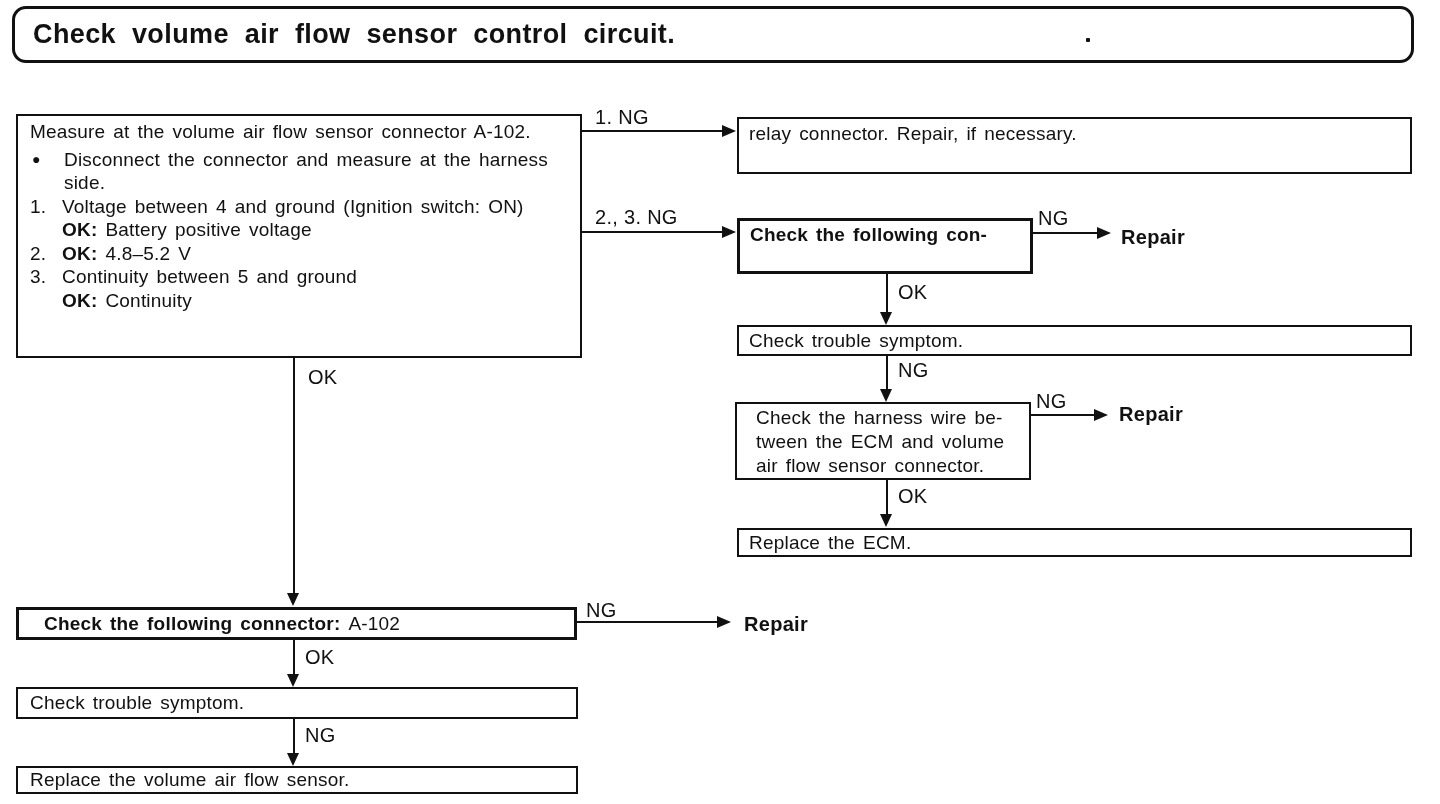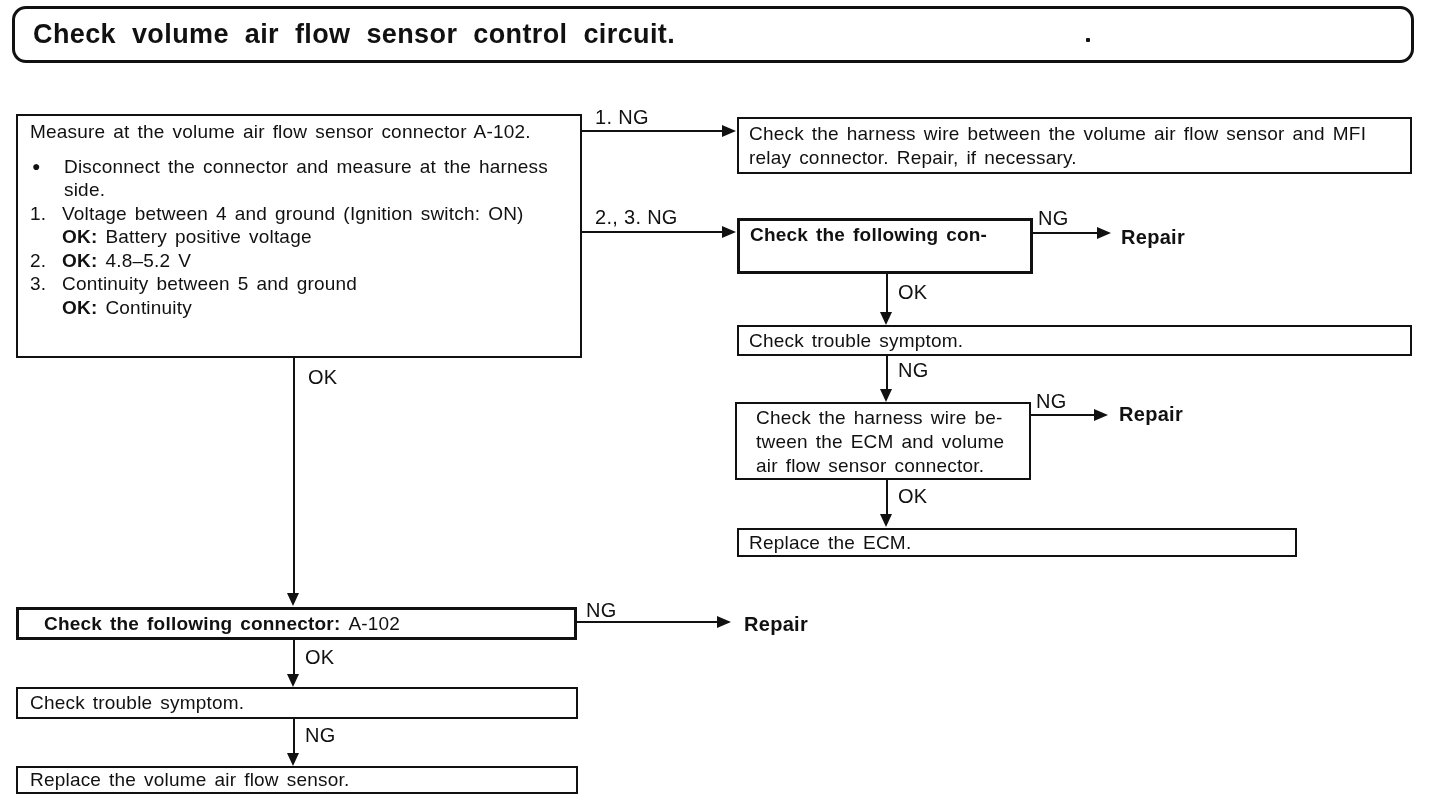--- a/index.html
+++ b/index.html
@@ -88,7 +88,7 @@
   <div class="speck" style="left:1086px; top:38px;"></div>
 
   <div class="box" style="left:16px; top:114px; width:566px; height:244px; padding:4px 6px 0 12px;">
-    <div style="margin-bottom:11px;">Measure at the volume air flow sensor connector A-102.</div>
+    <div style="margin-bottom:4px;">Measure at the volume air flow sensor connector A-102.</div>
     <div class="row">
       <span class="marker">●</span>
       <div class="body">Disconnect the connector and measure at the harness side.</div>

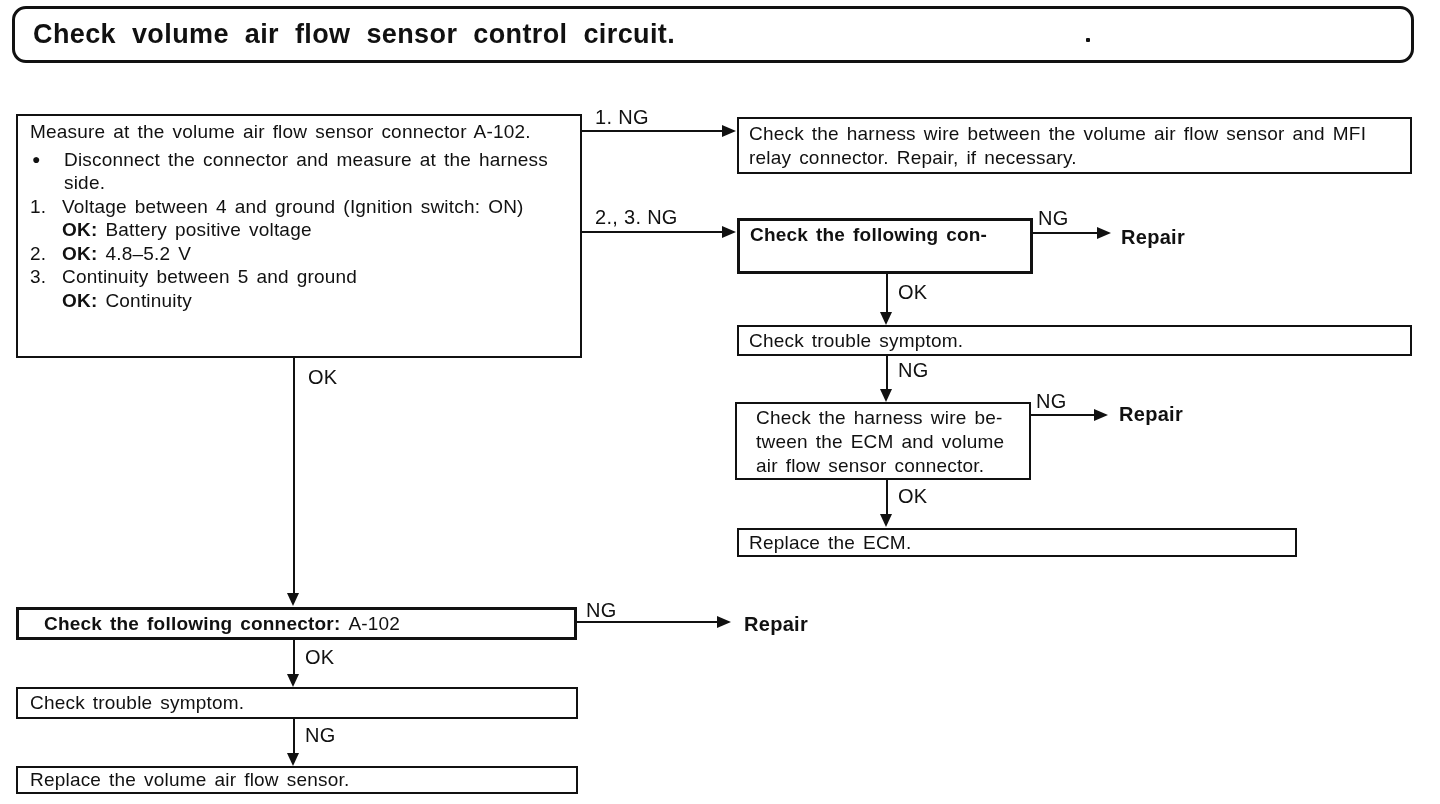--- a/index.html
+++ b/index.html
@@ -120,7 +120,6 @@
   <div class="lbl" style="left:595px; top:106px;">1. NG</div>
 
   <div class="box pad" style="left:737px; top:117px; width:675px; height:57px;">
-    <div class="nowrap">Check the harness wire between the volume air flow sensor and MFI</div>
     <div class="nowrap">relay connector. Repair, if necessary.</div>
   </div>
 

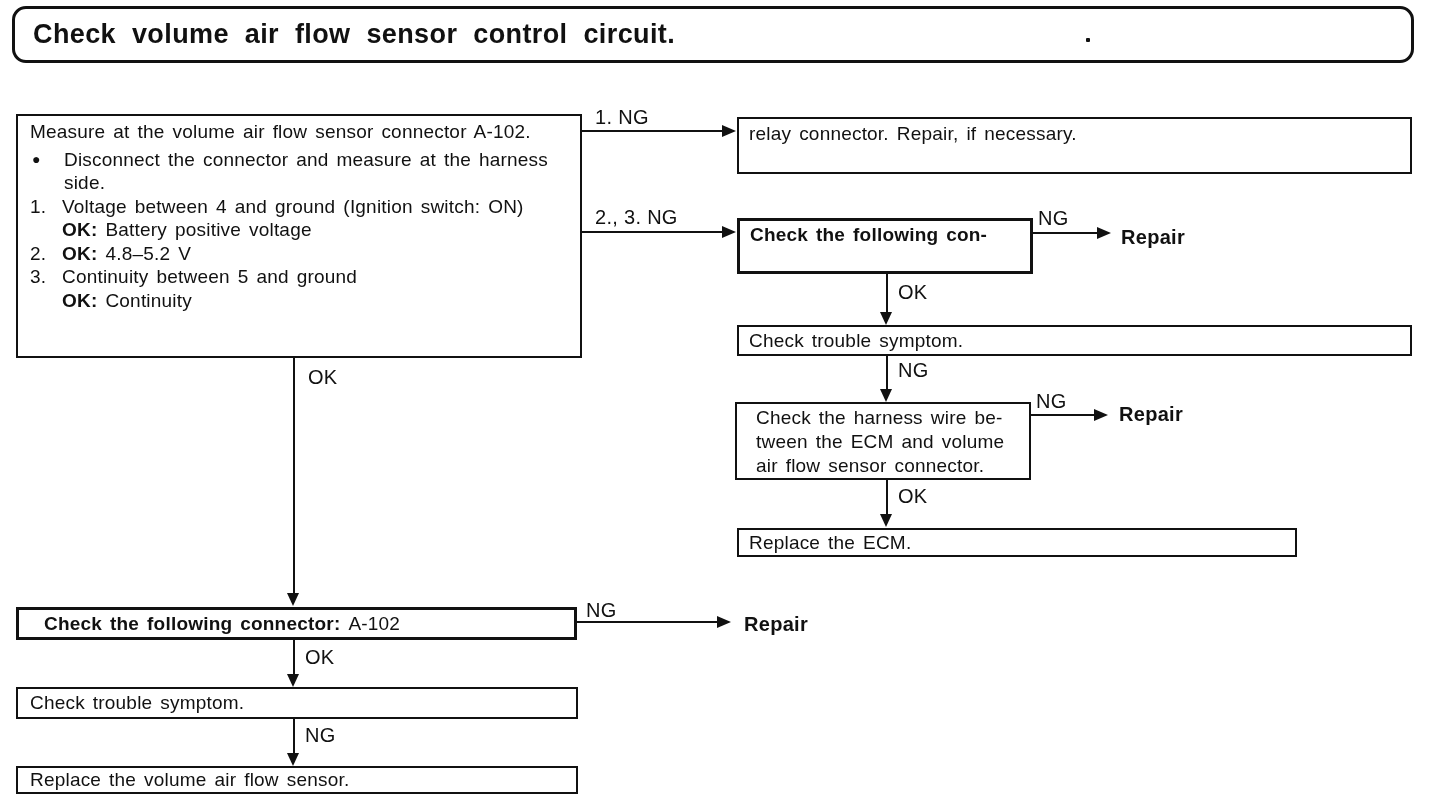--- a/index.html
+++ b/index.html
@@ -163,7 +163,7 @@
   <div class="ah-down" style="left:880px; top:514px;"></div>
   <div class="lbl" style="left:898px; top:485px;">OK</div>
 
-  <div class="box vcenter" style="left:737px; top:528px; width:560px; height:29px;">
+  <div class="box vcenter" style="left:737px; top:528px; width:675px; height:29px;">
     <span>Replace the ECM.</span>
   </div>
 

